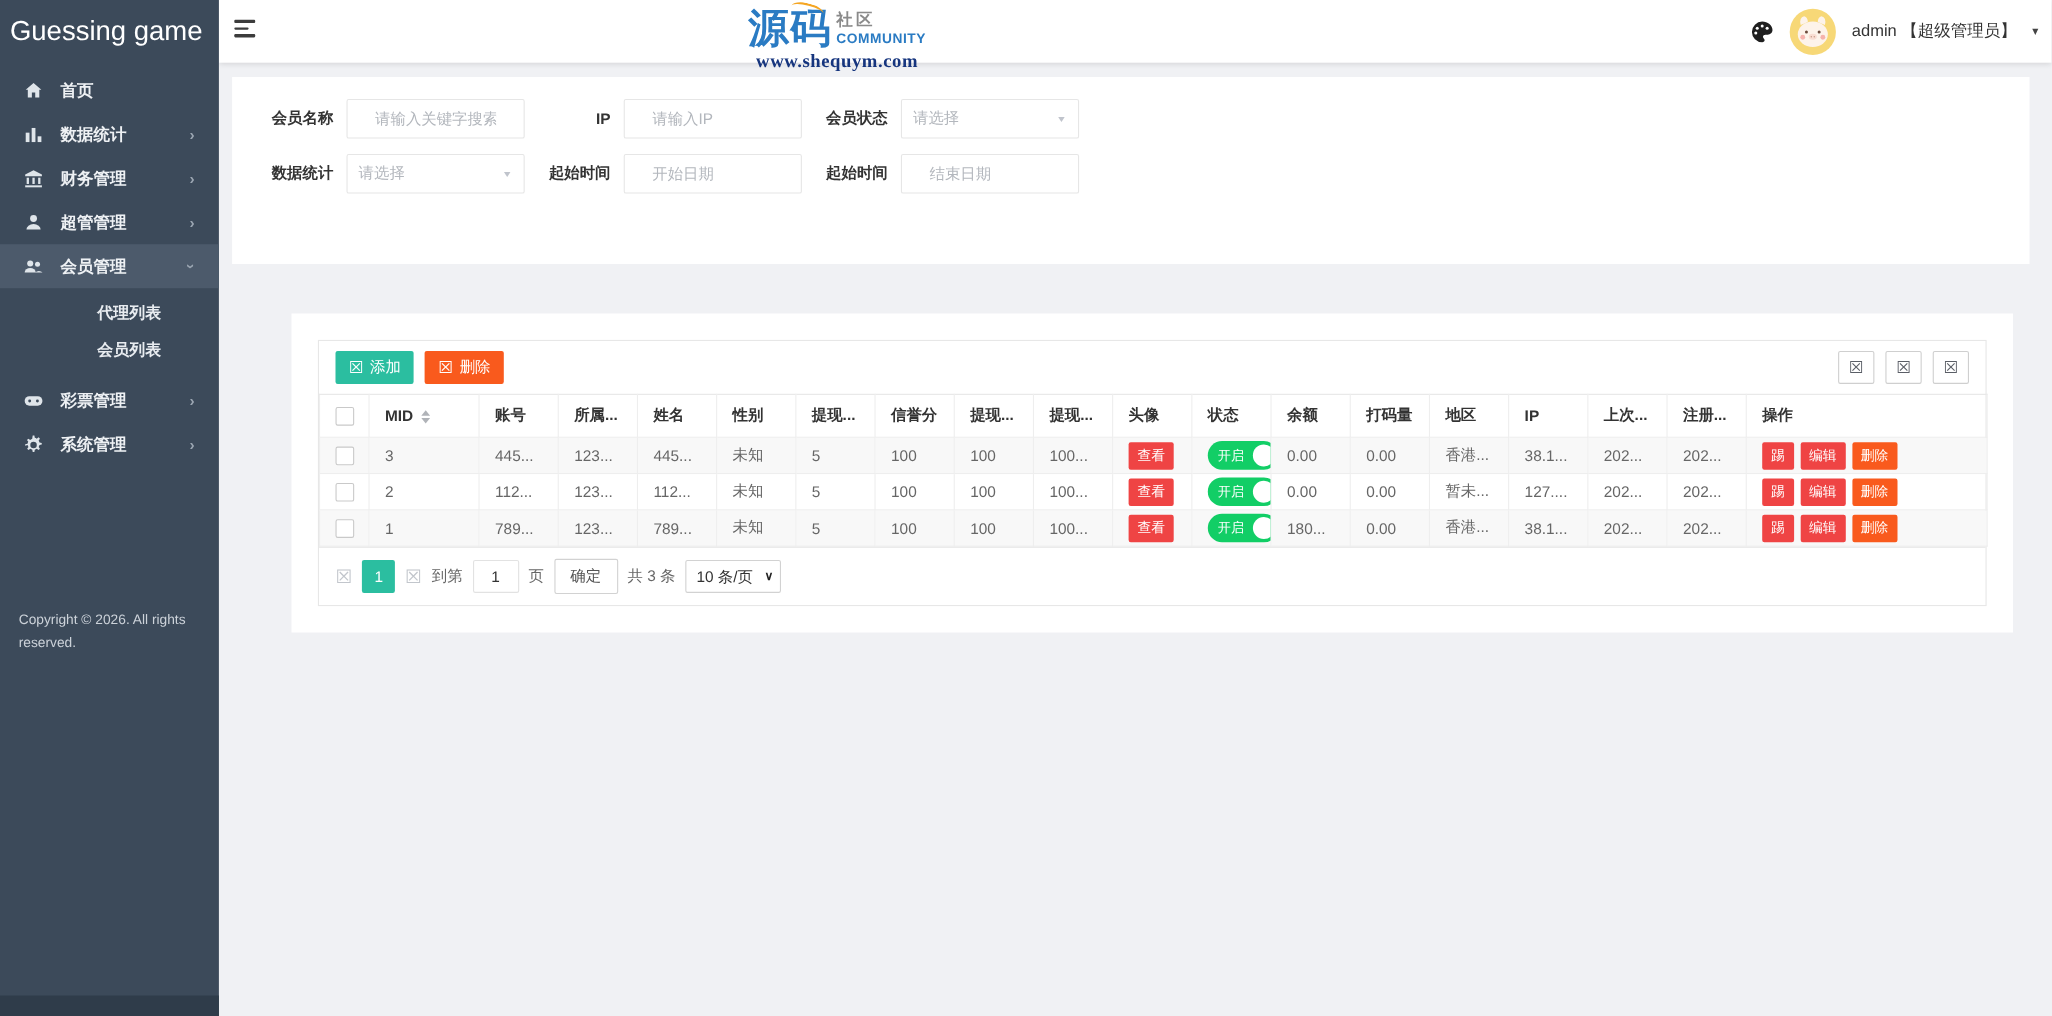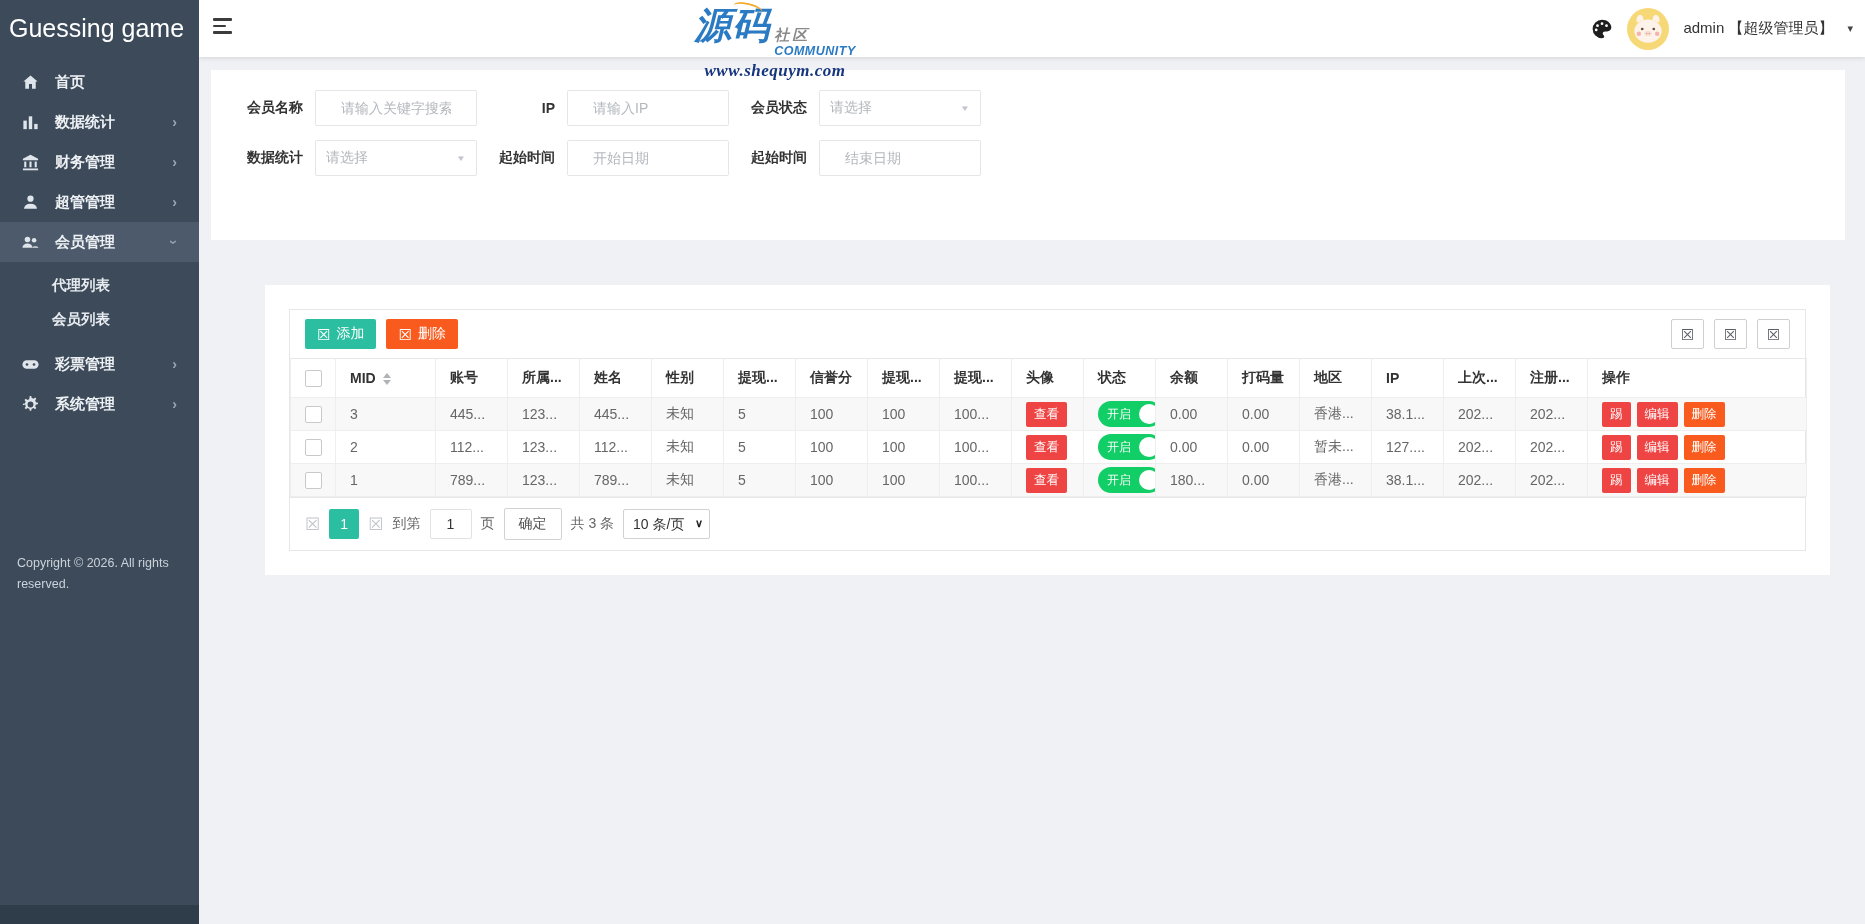--- a/index.html
+++ b/index.html
@@ -25,7 +25,7 @@
   .hamburger { position:absolute; left:14px; top:18px; width:20px; height:20px; cursor:pointer; }
   .hamburger i { display:block; height:2.5px; background:#3c3c3c; margin-bottom:4px; border-radius:1px; }
   .hamburger i:nth-child(1){ width:19px; } .hamburger i:nth-child(2){ width:13px; } .hamburger i:nth-child(3){ width:19px; }
-  .logo { position:absolute; left:486px; top:7px; width:180px; text-align:center; z-index:50;font-style:italic; }
+  .logo { position:absolute; left:472px; top:7px; width:180px; text-align:center; z-index:50; }
   .logo-row { display:flex; justify-content:center; align-items:flex-start; position:relative; }
   .logo-brand { font-size:37px; font-weight:bold; color:#2a7bc3; line-height:1; letter-spacing:1px; }
   .logo-side { text-align:left; margin-left:4px; padding-top:4px; }

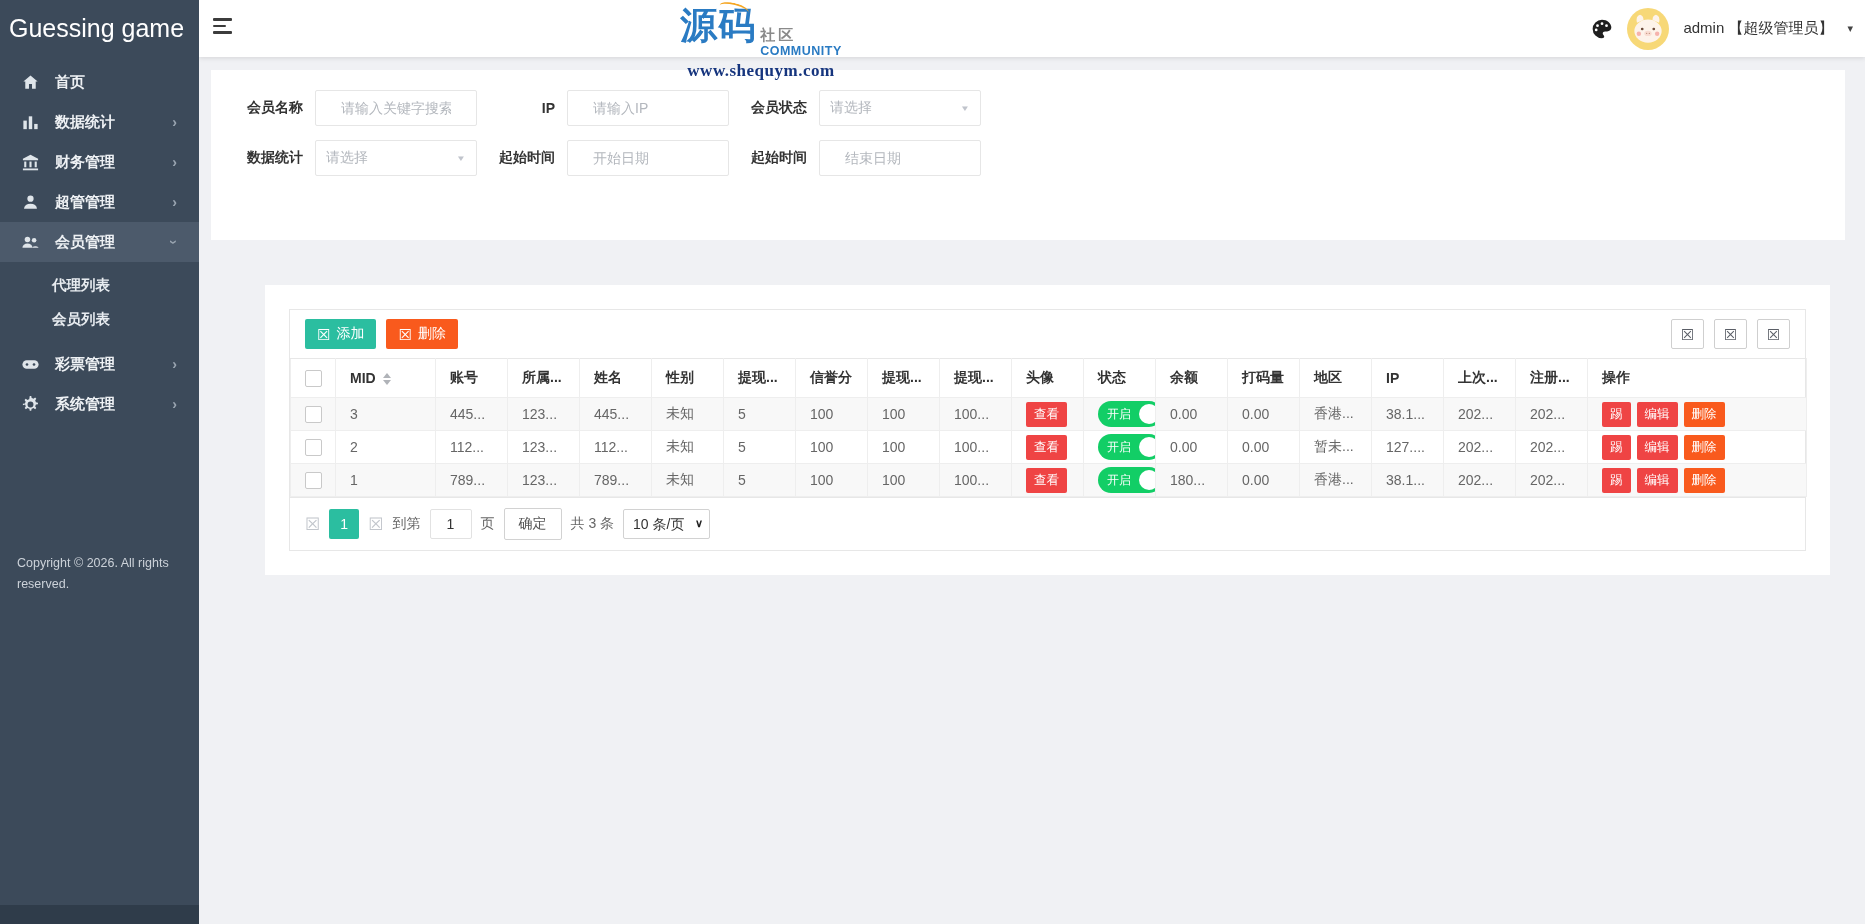--- a/index.html
+++ b/index.html
@@ -29,7 +29,7 @@
   .logo-row { display:flex; justify-content:center; align-items:flex-start; position:relative; }
   .logo-brand { font-size:37px; font-weight:bold; color:#2a7bc3; line-height:1; letter-spacing:1px; }
   .logo-side { text-align:left; margin-left:4px; padding-top:4px; }
-  .logo-sub { font-size:15px; font-weight:bold; color:#8a8a8a; letter-spacing:3px; line-height:1.1;margin-top:16px; }
+  .logo-sub { font-size:15px; font-weight:bold; color:#8a8a8a; letter-spacing:3px; line-height:1.1; }
   .logo-sub2 { font-size:12.5px; font-weight:bold; color:#2a7bc3; letter-spacing:.5px; line-height:1.2; }
   .logo-swoosh { position:absolute; left:48px; top:-4px; width:30px; height:12px; border-top:2.5px solid #f5a623; border-radius:50%; transform:rotate(14deg); }
   .logo-site { margin-top:2px; font-family:"Liberation Serif",serif; font-weight:bold; font-size:17px; color:#16357e; letter-spacing:.5px; }

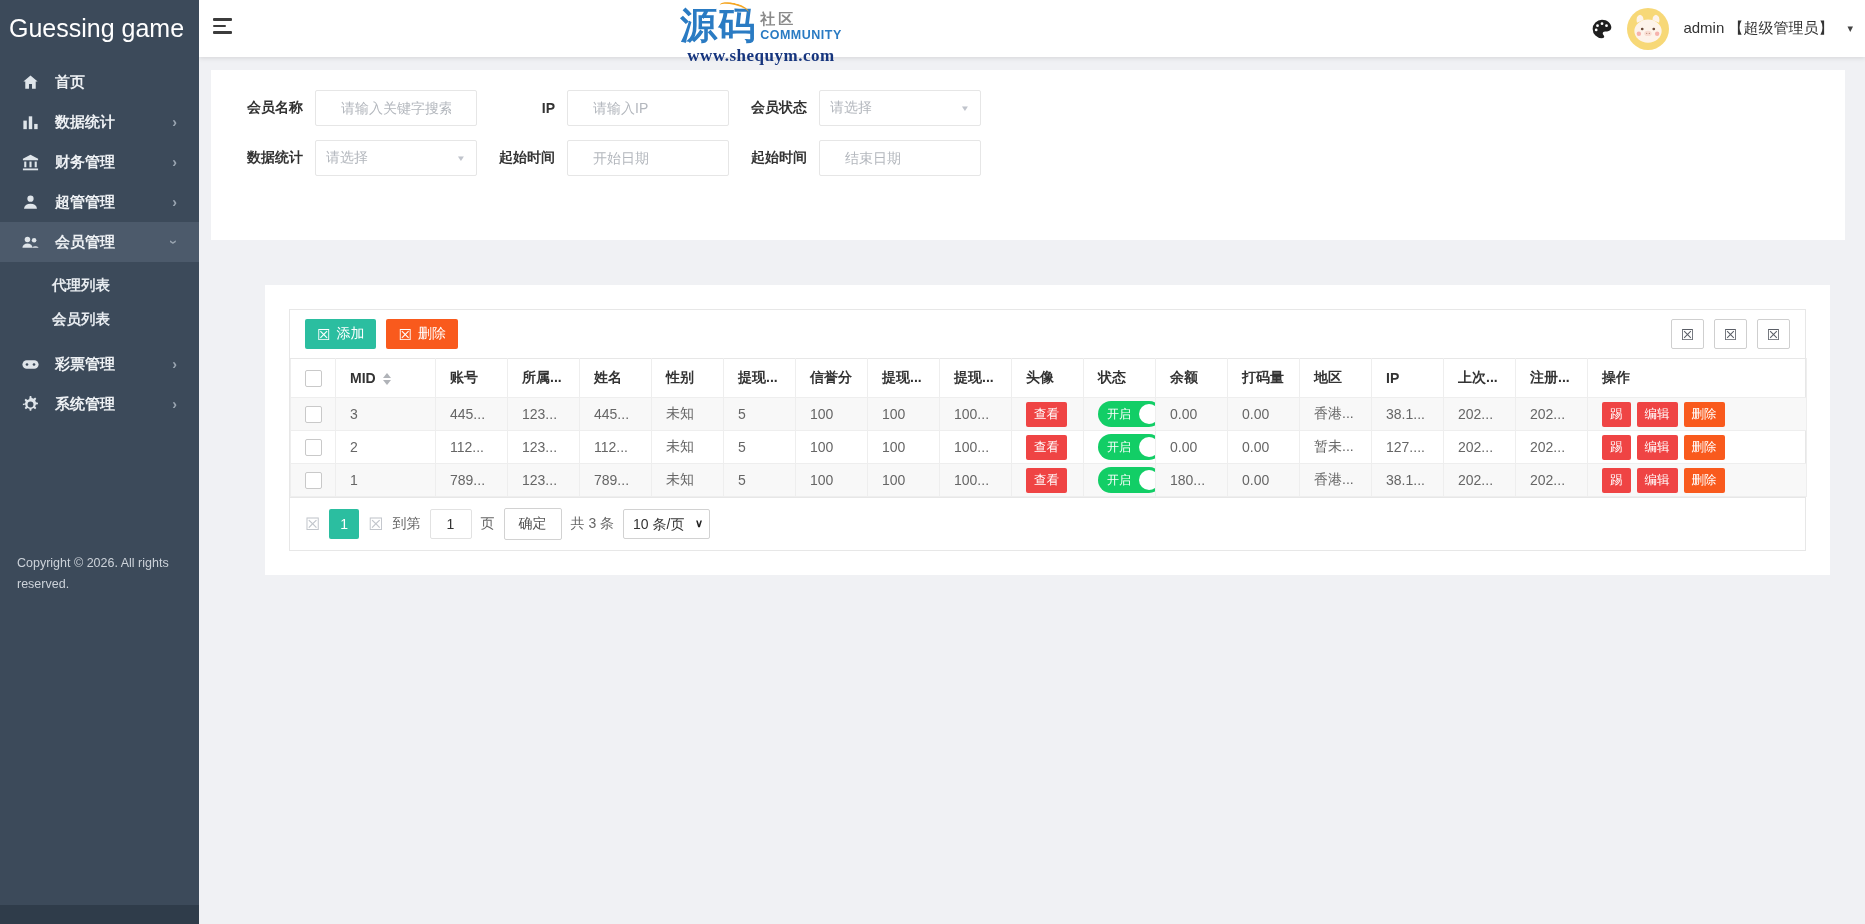--- a/index.html
+++ b/index.html
@@ -15,7 +15,7 @@
   .menu-item .mi-label { margin-left:15px; font-size:15px; font-weight:bold; color:#eef1f4; }
   .menu-item .mi-chevron { position:absolute; right:22px; font-size:14px; color:#9aa5b1; font-weight:bold; }
   .menu-item .mi-chevron.open { transform:rotate(90deg); }
-  .submenu { padding:6px 16px 8px 0; }
+  .submenu { padding:6px 16px 8px 0;text-align:center; }
   .submenu-item { height:34px; line-height:34px; padding-left:52px; font-size:14.5px; font-weight:bold; color:#e8ecf0; cursor:pointer; }
   .sidebar-copy { position:absolute; top:553px; left:17px; width:160px; font-size:12.5px; line-height:1.7; color:#ccd2d9; }
   .sidebar-strip { position:absolute; bottom:0; left:0; width:100%; height:19px; background:#2f3c4a; }

